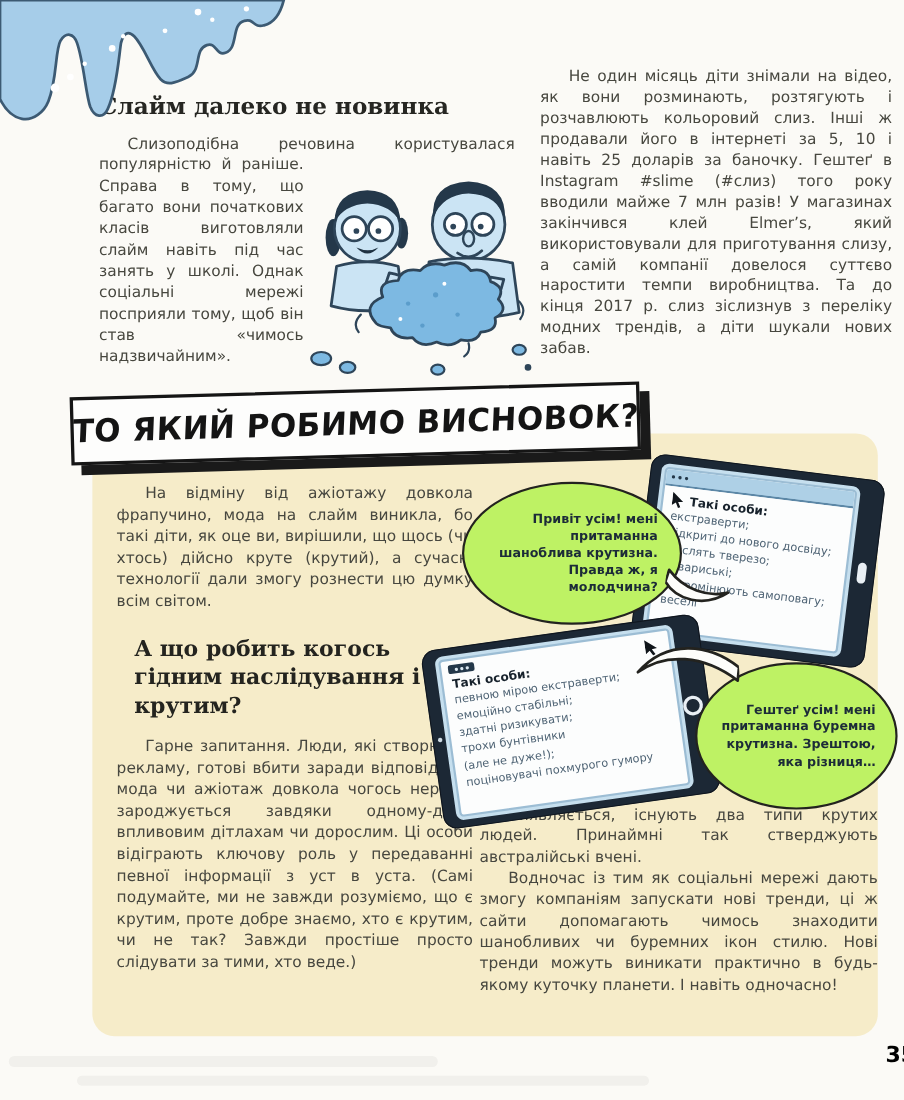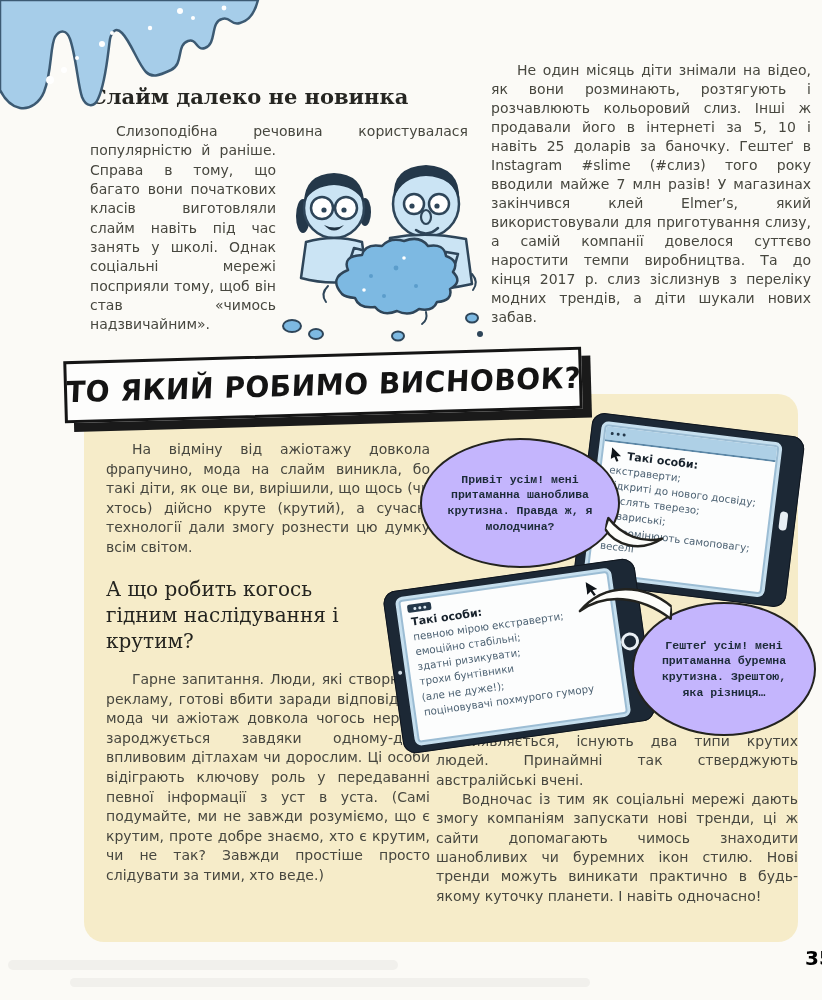--- a/index.html
+++ b/index.html
@@ -111,10 +111,10 @@
   .bubble{position:absolute;z-index:6;}
   .bubble-body{
     width:100%;height:100%;border-radius:50%;
-    background:#c4b5fd;border:2.5px solid #23231f;
-    display:flex;align-items:center;justify-content:center;text-align:center;
+    background:#bef264;border:2.5px solid #23231f;
+    display:flex;align-items:center;justify-content:center;text-align:right;
     box-sizing:border-box;
-    font-size:11.5px;font-weight:700;line-height:1.35;color:#1c2b38;font-family:Liberation Mono, monospace;
+    font-size:11.5px;font-weight:700;line-height:1.35;color:#1c2b38;
   }
   .bubble1{left:336px;top:44px;width:200px;height:130px;}
   .bubble1 .bubble-body{padding:14px 20px;}

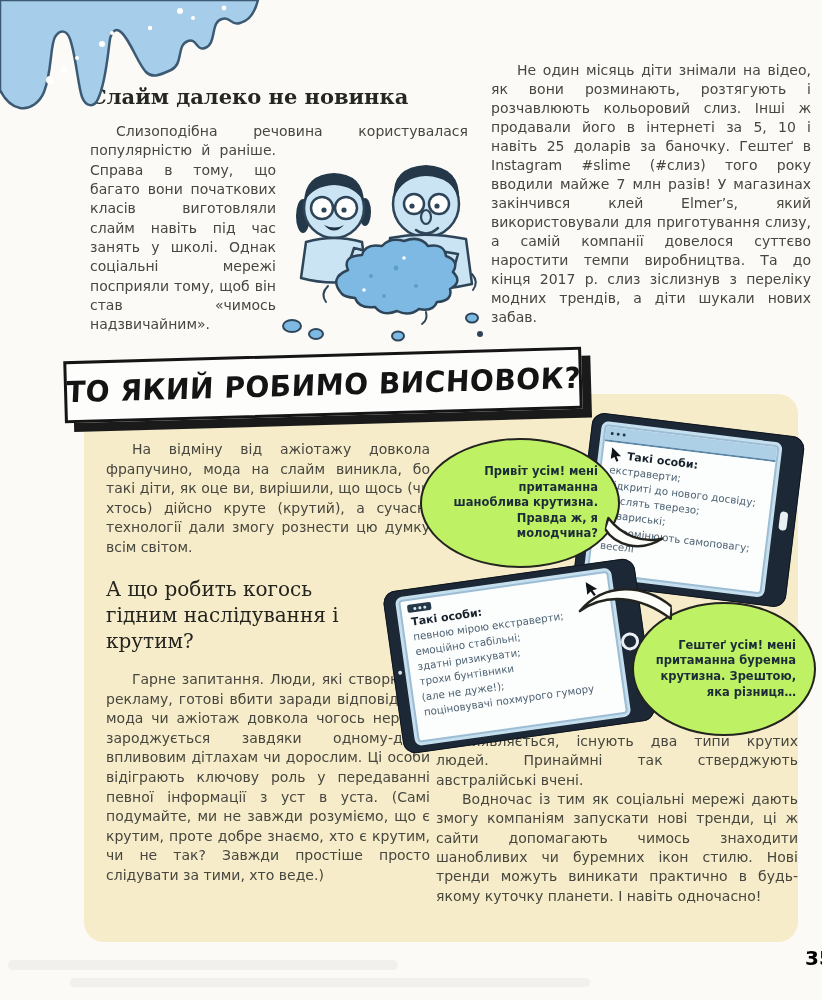--- a/index.html
+++ b/index.html
@@ -55,9 +55,9 @@
     font-size:14px;line-height:1.4;text-align:justify;text-indent:26px;
   }
   .concl-subhead{
-    position:absolute;left:22px;top:182px;width:270px;margin:0;
+    position:absolute;left:38px;top:182px;width:270px;margin:0;
     font-family:"DejaVu Serif","Liberation Serif",serif;
-    font-size:20px;font-weight:400;line-height:1.3;color:#24241f;
+    font-size:20px;font-weight:700;line-height:1.3;color:#24241f;
   }
   .concl-body{
     position:absolute;left:22px;top:276px;width:324px;margin:0;

